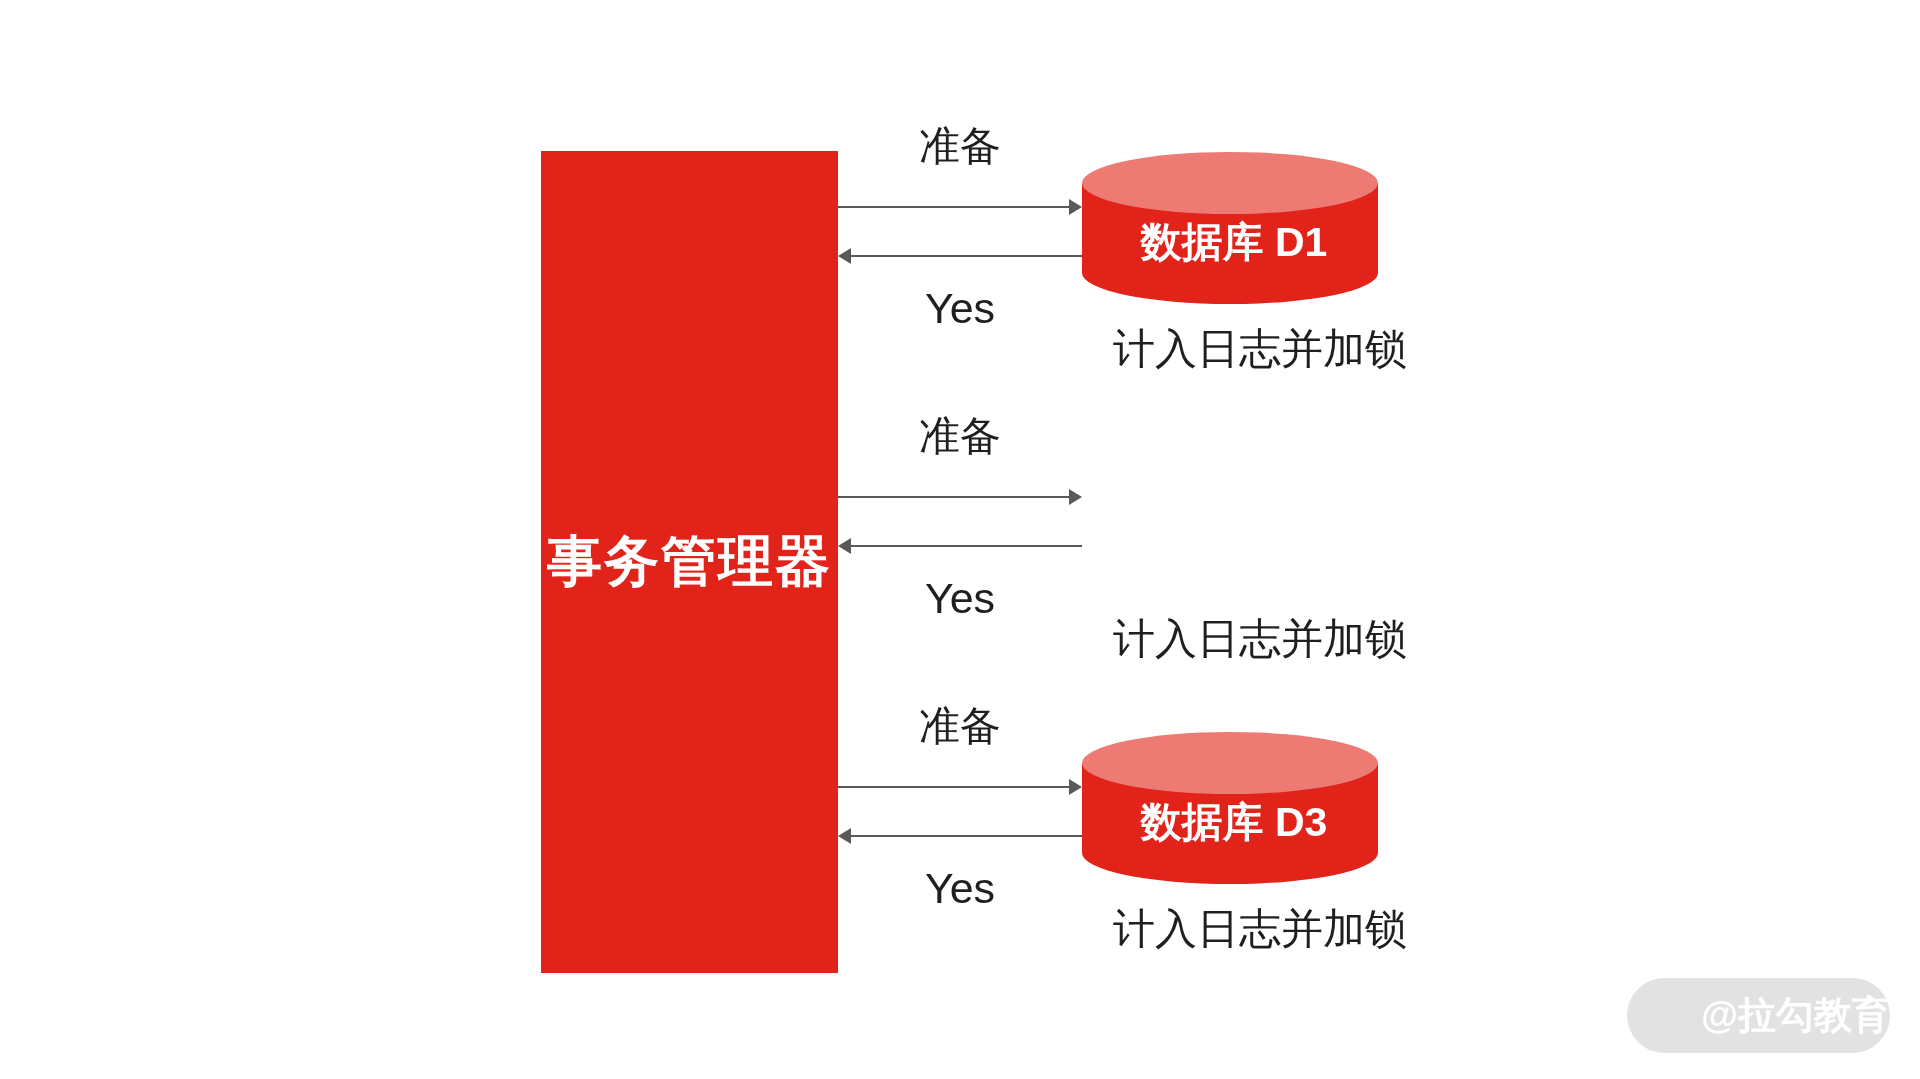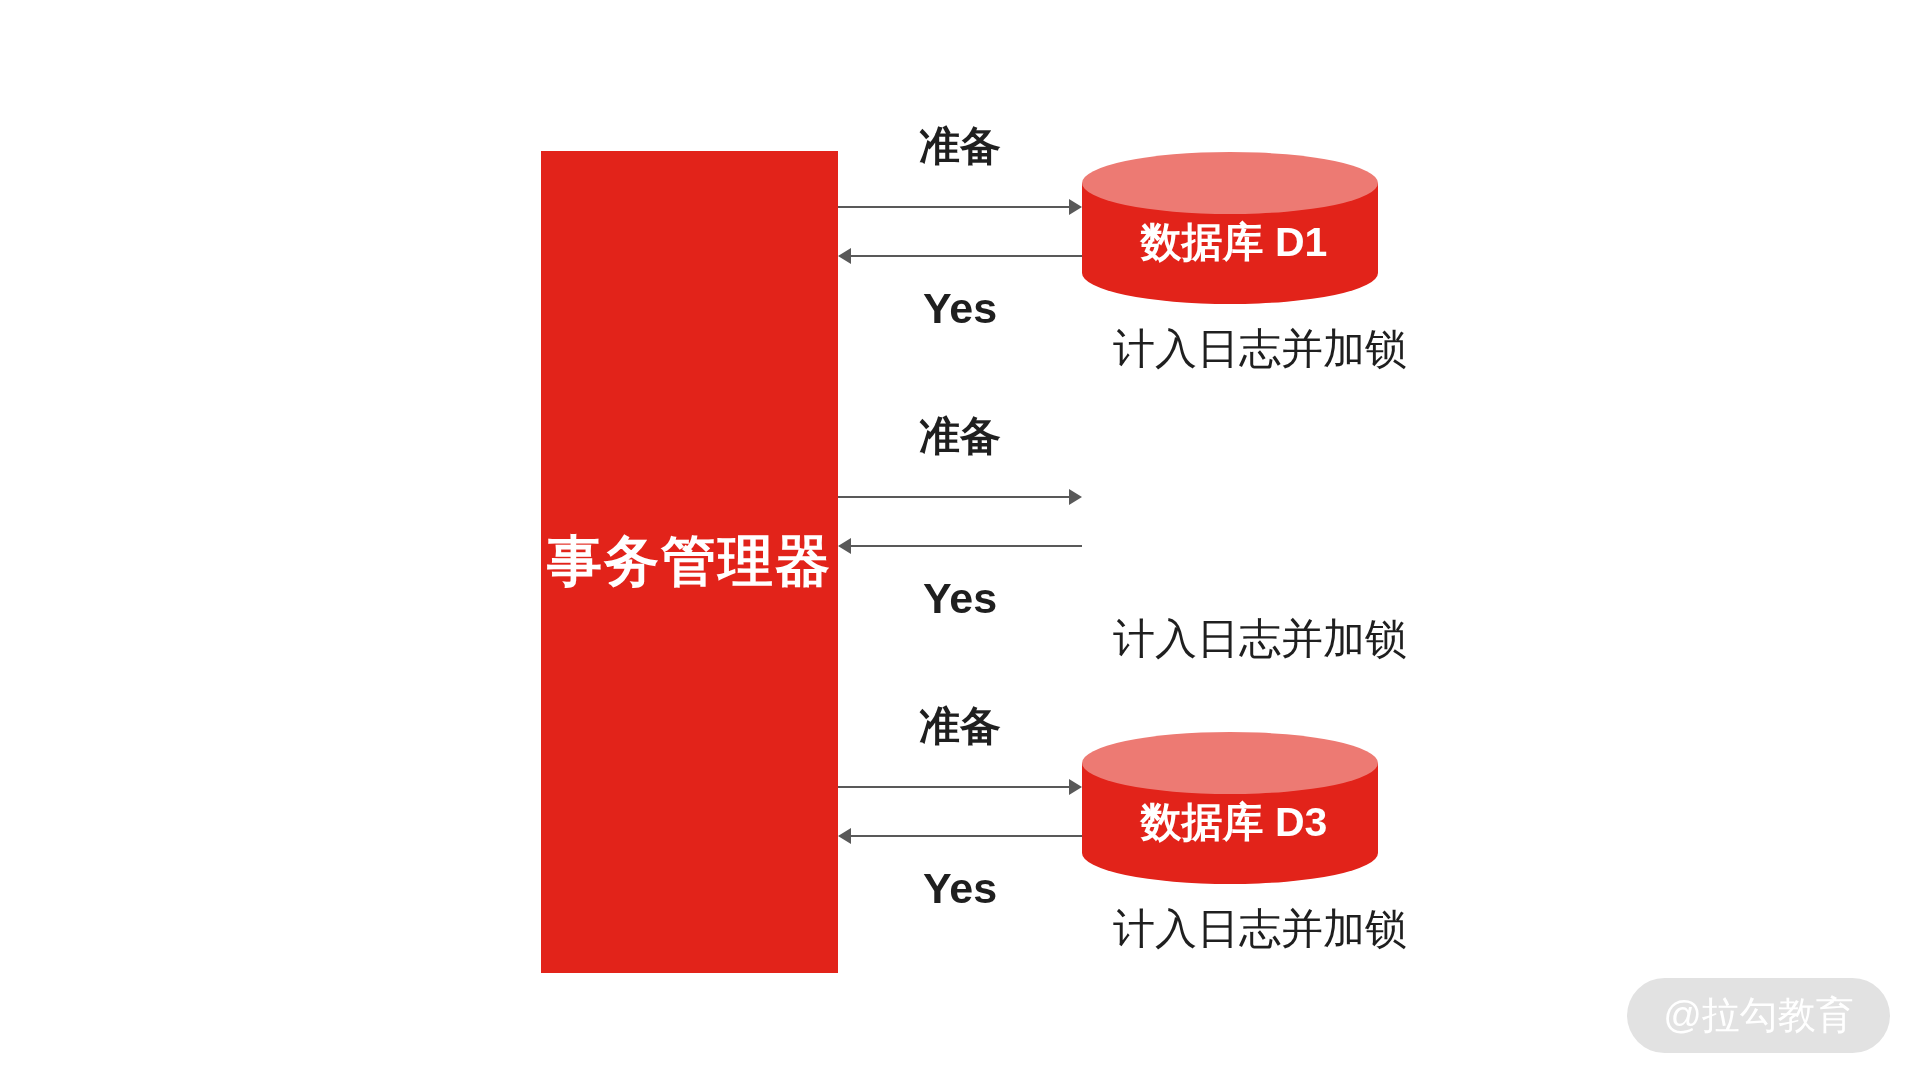--- a/index.html
+++ b/index.html
@@ -51,7 +51,7 @@
   .lbl {
     position: absolute;
     color: var(--text);
-    font-weight: 700;
+    font-weight: 400;
     white-space: nowrap;
   }
   .prepare-lbl {

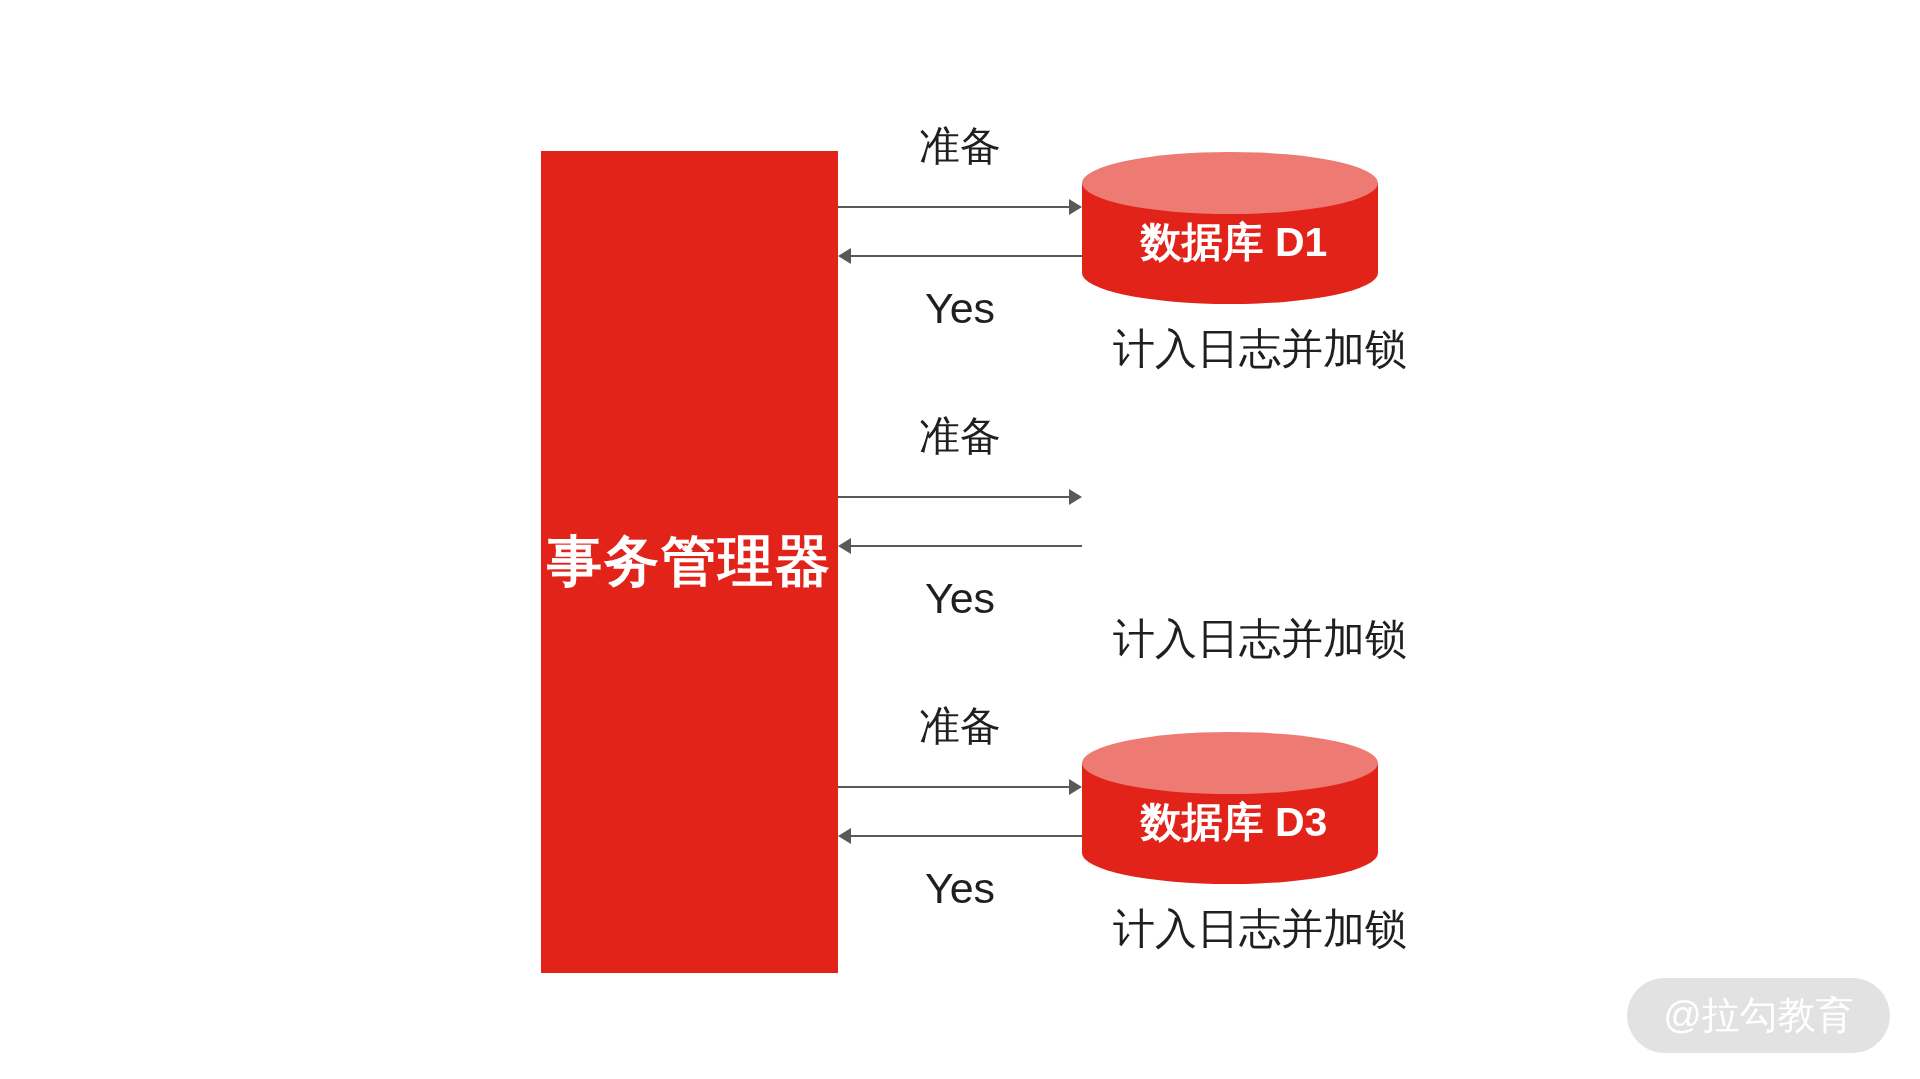--- a/index.html
+++ b/index.html
@@ -151,10 +151,10 @@
     width: 263px; height: 75px;
     background: var(--watermark-bg);
     border-radius: 38px;
-    display: flex; align-items: center; justify-content: center;
+    display: flex; align-items: center; justify-content: flex-end;
     color: #ffffff;
     font-size: 38px;
-    font-weight: 400;
+    font-weight: 700;
     white-space: nowrap;
   }
 </style>

